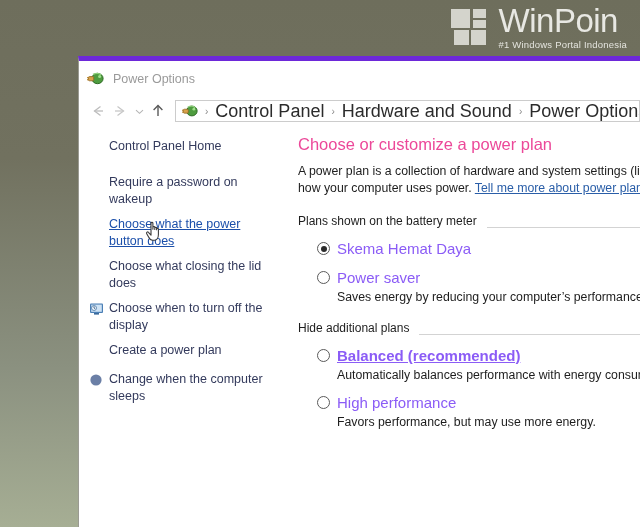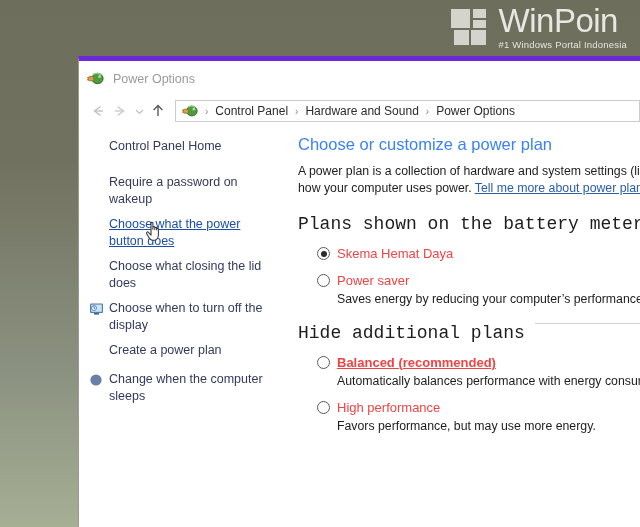--- a/index.html
+++ b/index.html
@@ -120,7 +120,7 @@
     overflow: hidden;
   }
   .crumb {
-    font-size: 12px;
+    font-size: 18px;
     color: #2b2b2b;
     white-space: nowrap;
     padding: 0 2px;

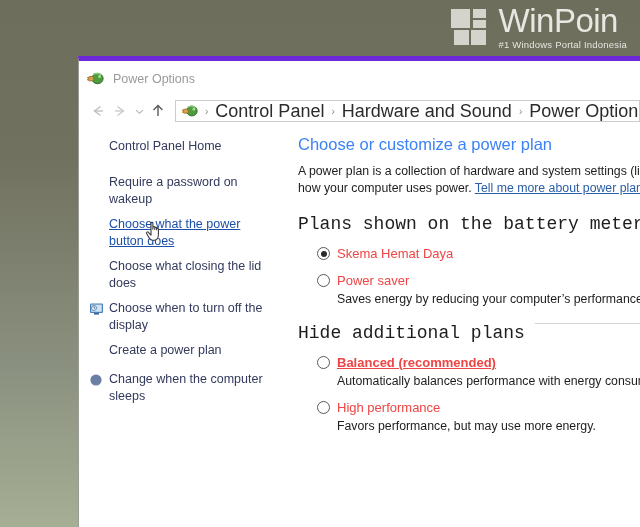--- a/index.html
+++ b/index.html
@@ -183,7 +183,7 @@
   }
   #content-head {
     font-size: 16.5px;
-    color: #3b82f6;
+    color: #ec4899;
     margin-bottom: 9px;
     white-space: nowrap;
   }

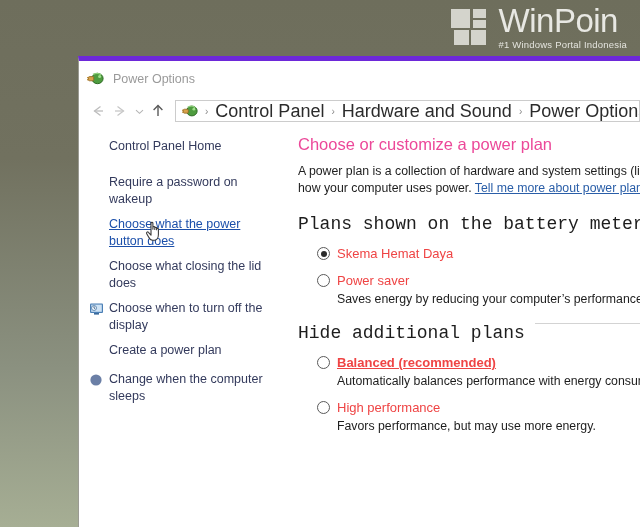--- a/index.html
+++ b/index.html
@@ -203,10 +203,9 @@
   }
   .section-head {
     display: flex;
-    align-items: flex-start;
-    font-size: 18px;
+    align-items: flex-end;
+    font-size: 12px;
     color: #1d1d1d;
-    font-family: Liberation Mono, monospace;
   }
   .section-head .label { white-space: nowrap; }
   .section-head .rule {

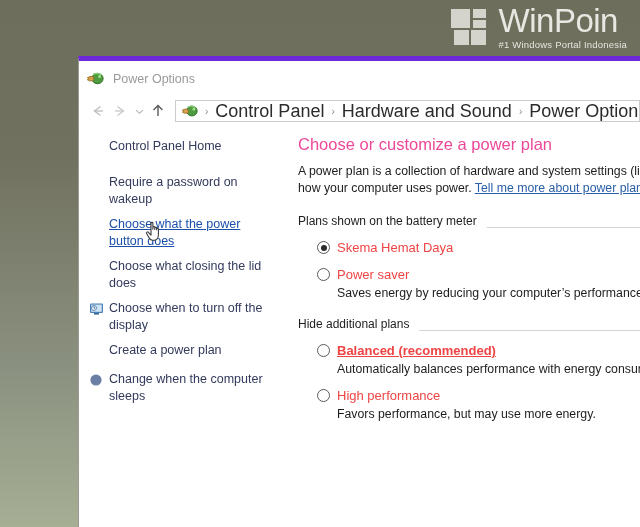--- a/index.html
+++ b/index.html
@@ -244,8 +244,8 @@
     background: #2b2b2b;
   }
   .plan-name {
-    font-size: 13px;
-    color: #ef4444;
+    font-size: 15px;
+    color: #8b5cf6;
     margin-left: 7px;
     white-space: nowrap;
   }

